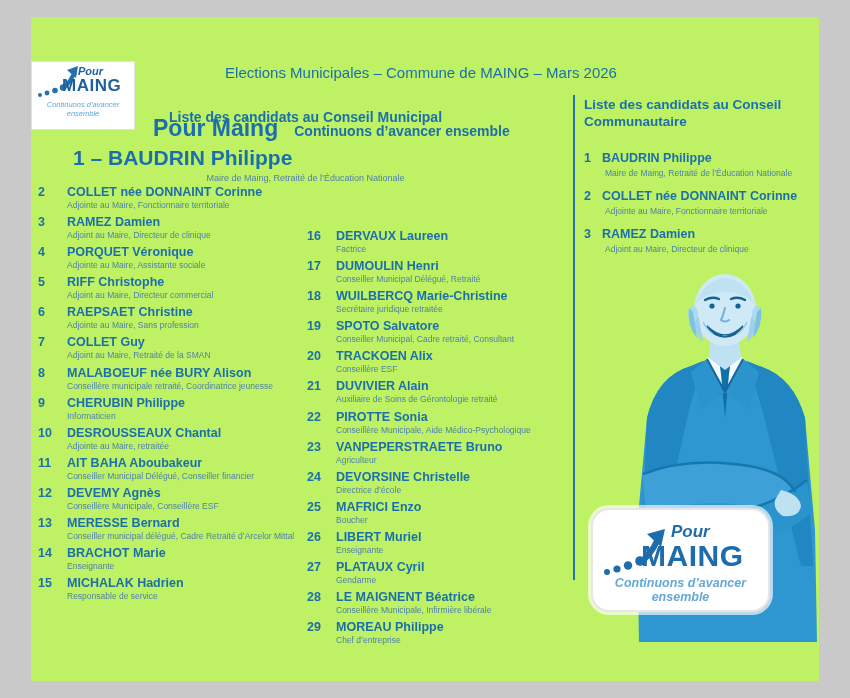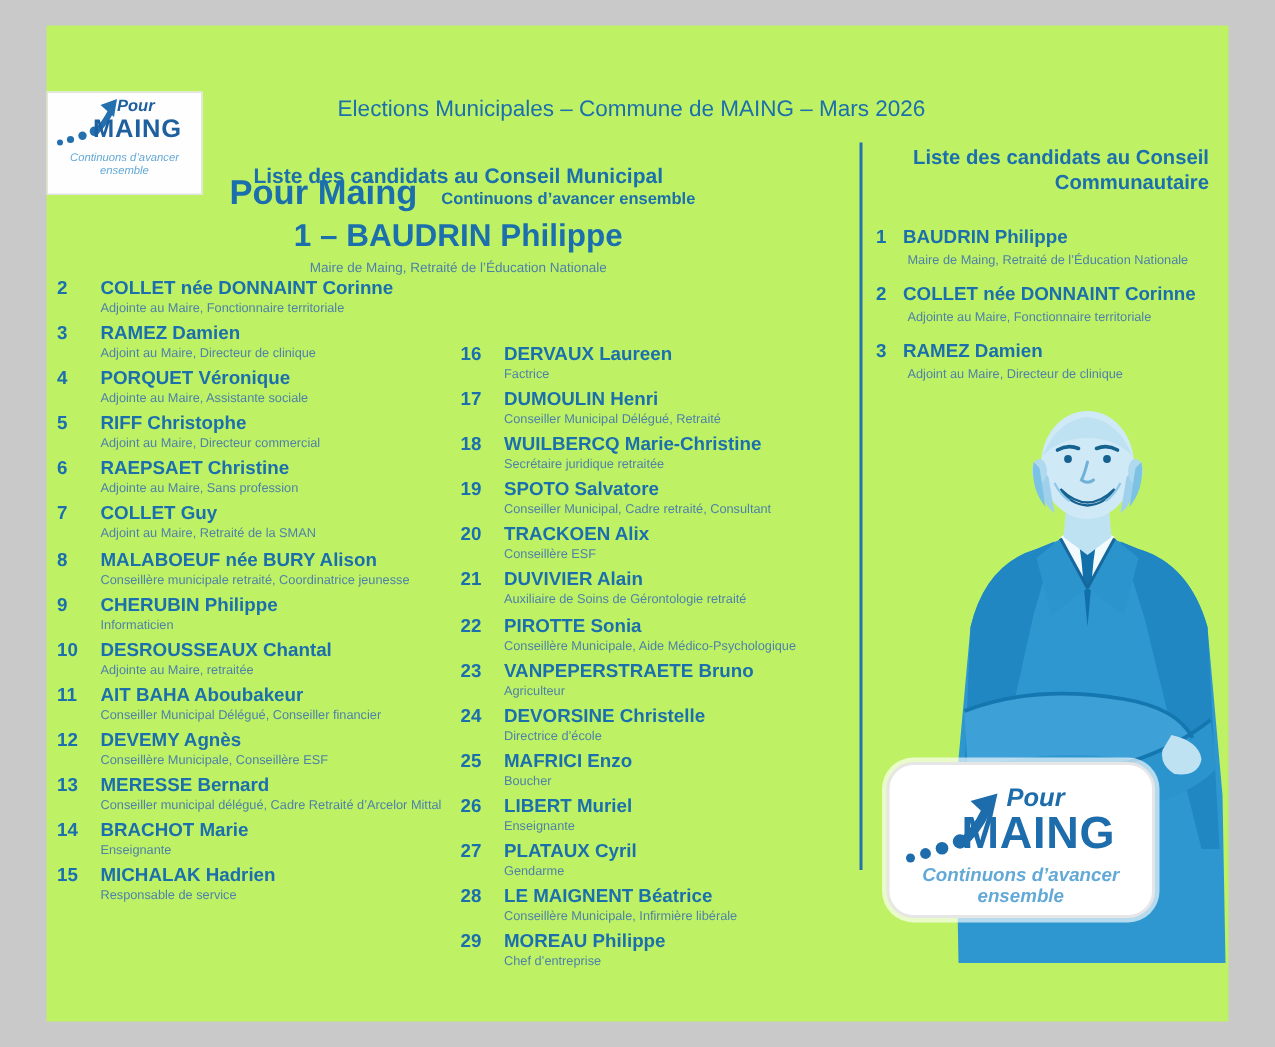--- a/index.html
+++ b/index.html
@@ -88,7 +88,7 @@
 
   
   .heading-comm{
-    position:absolute;left:553px;top:79px;width:222px;text-align:right;
+    position:absolute;left:553px;top:79px;width:222px;text-align:left;
     font-size:13.5px;font-weight:bold;color:var(--blue);line-height:17px;
   }
   .comm-list{position:absolute;left:553px;top:134px;width:230px;}

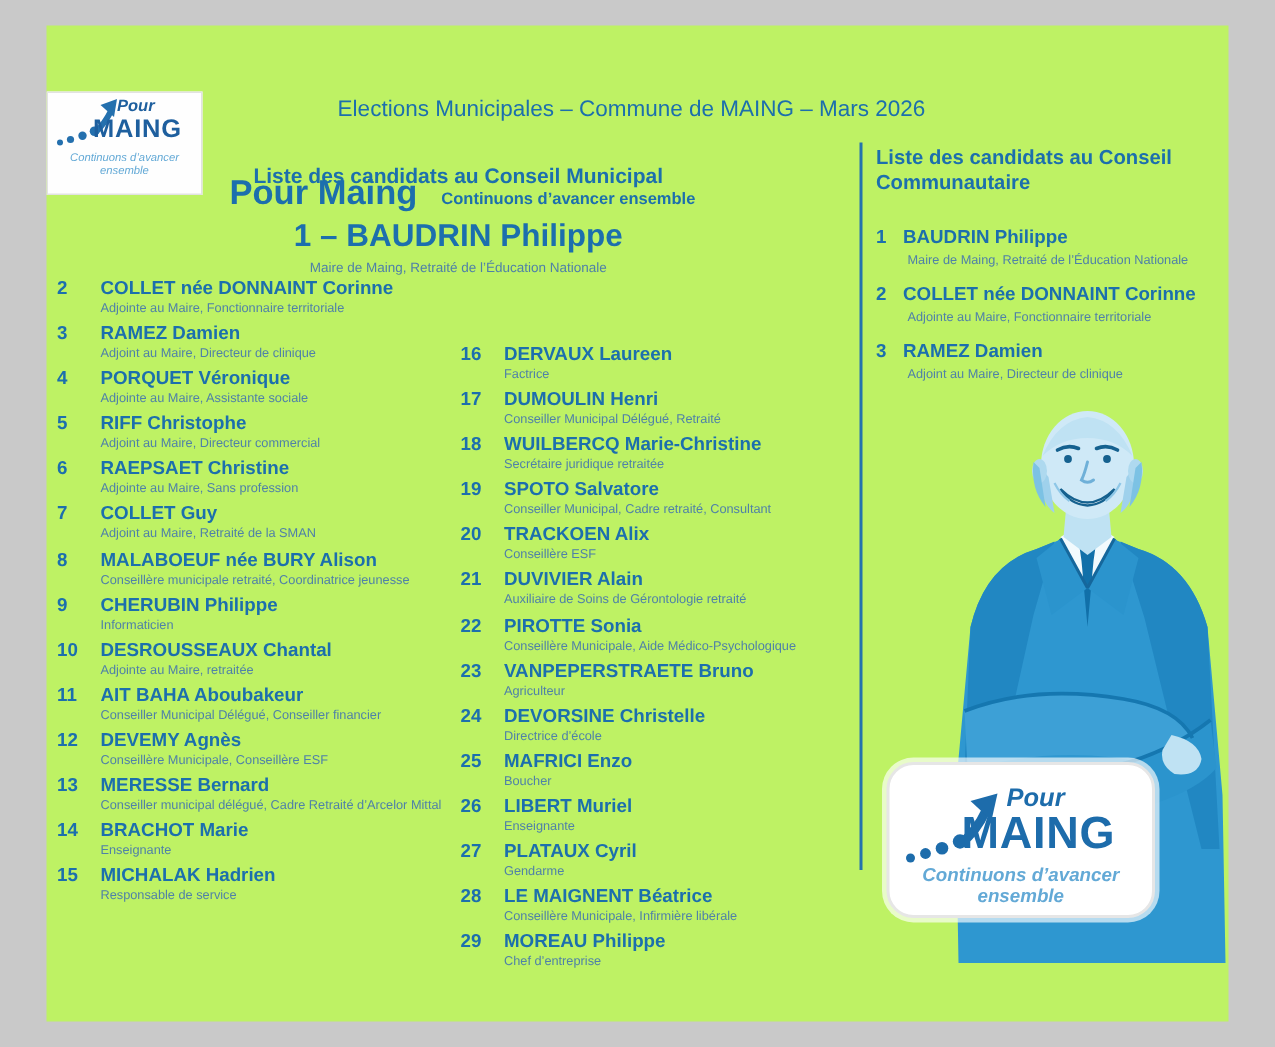--- a/index.html
+++ b/index.html
@@ -52,7 +52,7 @@
     display:flex;align-items:baseline;gap:16px;color:var(--blue);
   }
   .slogan-row .big{font-size:23px;font-weight:bold;margin-left:16px;}
-  .slogan-row .small{font-size:11px;font-weight:bold;}
+  .slogan-row .small{font-size:14px;font-weight:bold;}
   .lead{
     position:absolute;left:42px;top:129px;width:465px;text-align:center;
     font-size:21px;font-weight:bold;color:var(--blue);

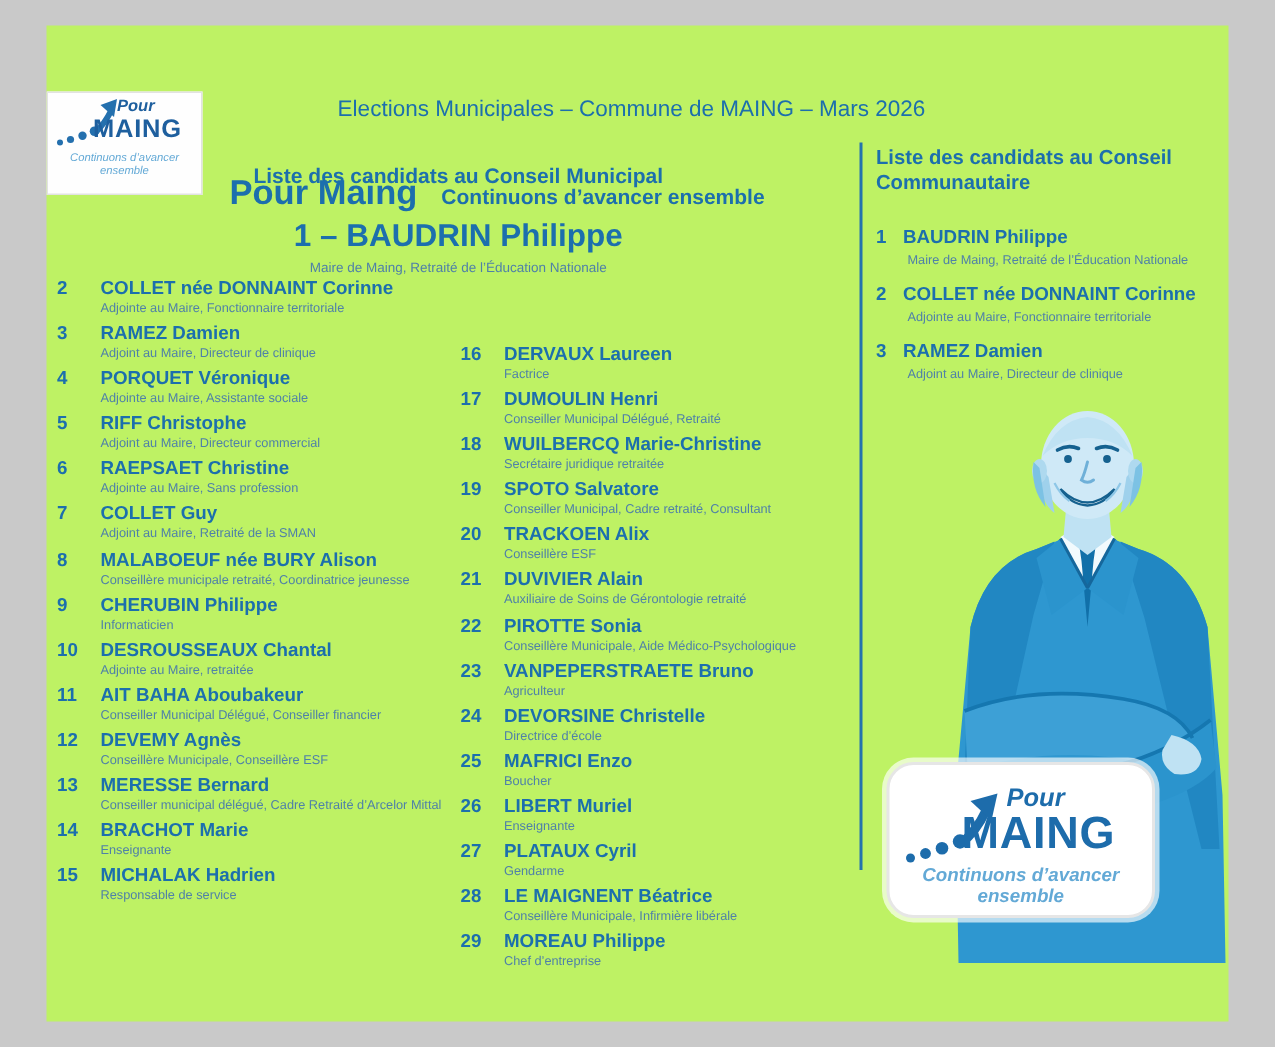--- a/index.html
+++ b/index.html
@@ -54,7 +54,7 @@
   .slogan-row .big{font-size:23px;font-weight:bold;margin-left:16px;}
   .slogan-row .small{font-size:14px;font-weight:bold;}
   .lead{
-    position:absolute;left:42px;top:129px;width:465px;text-align:center;
+    position:absolute;left:42px;top:129px;width:465px;text-align:left;
     font-size:21px;font-weight:bold;color:var(--blue);
   }
   .lead-role{

